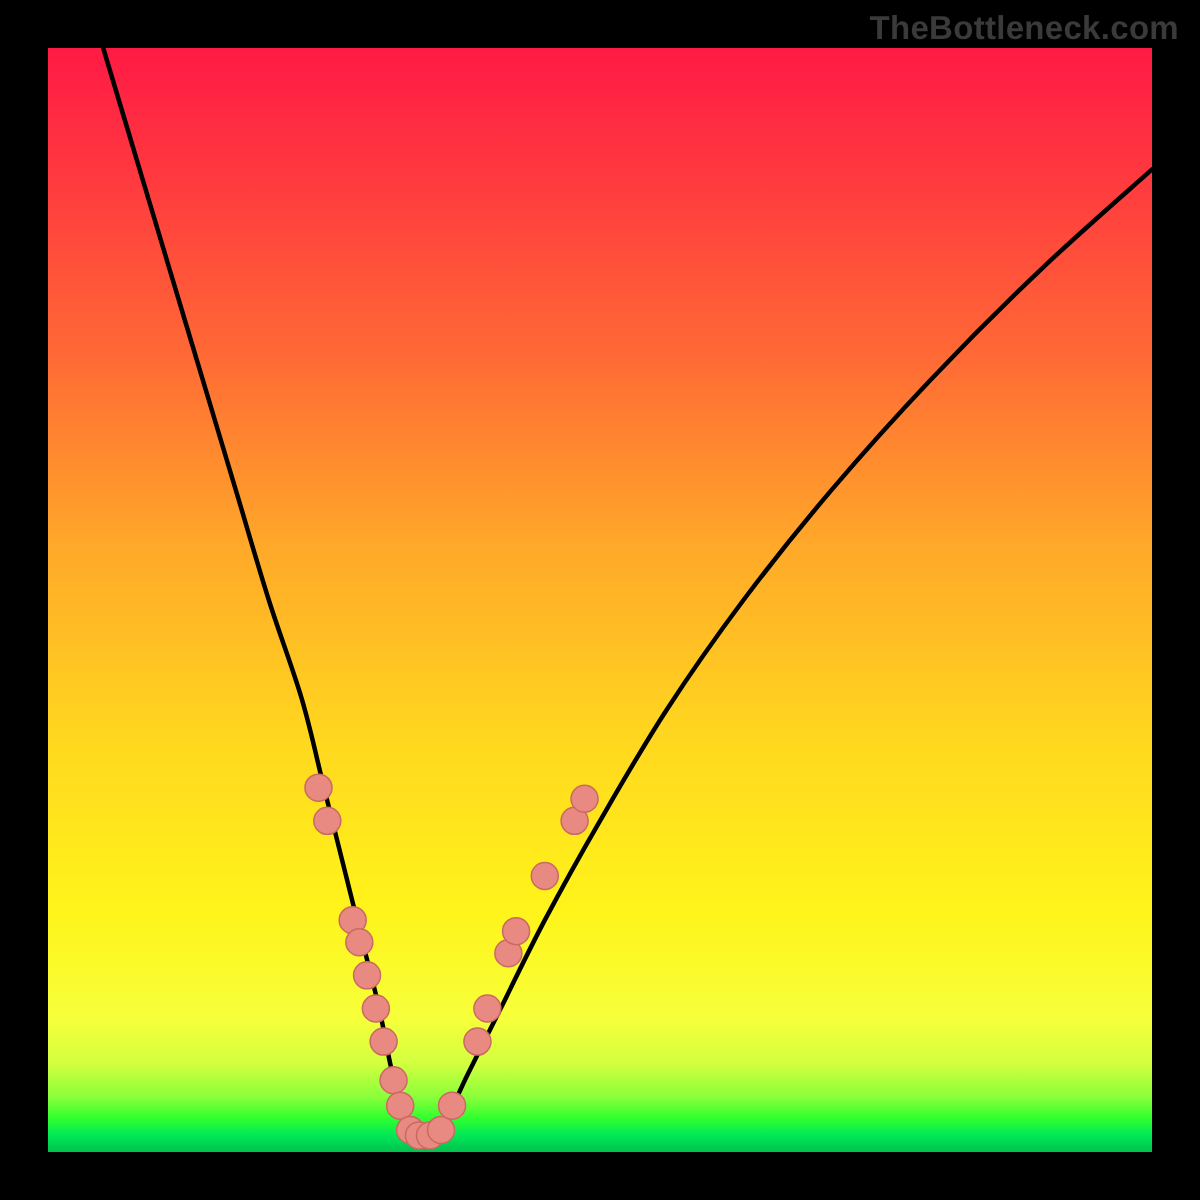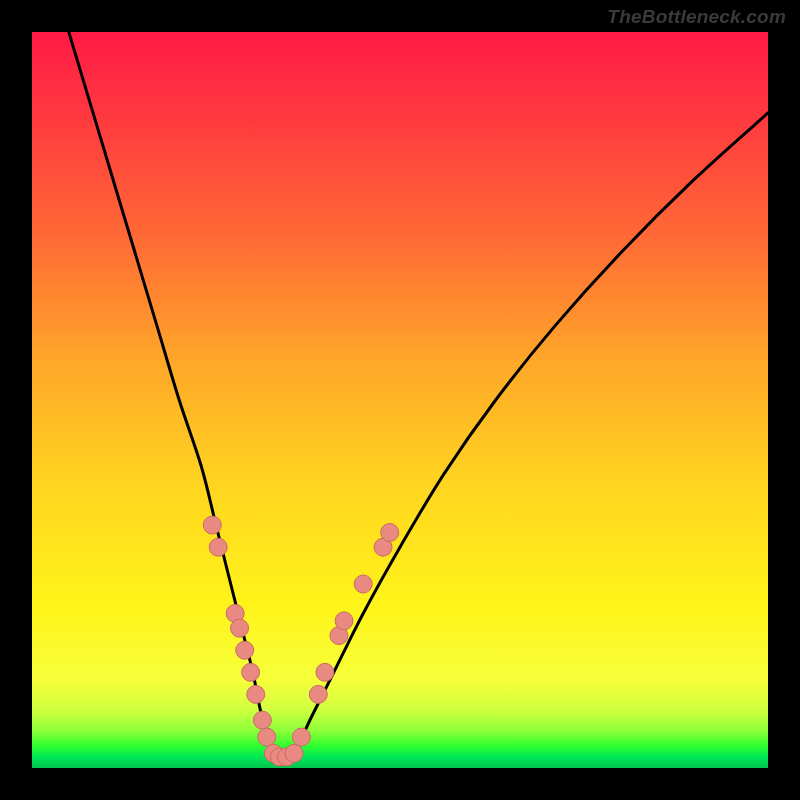--- a/index.html
+++ b/index.html
@@ -47,11 +47,10 @@
     top: 6px;
     right: 14px;
     color: #3a3a3a;
-    font-size: 19px;
+    font-size: 22px;
     font-weight: 600;
     letter-spacing: 0.2px;
     user-select: none;
-    font-style: italic;
   }
   svg.curve {
     position: absolute;

